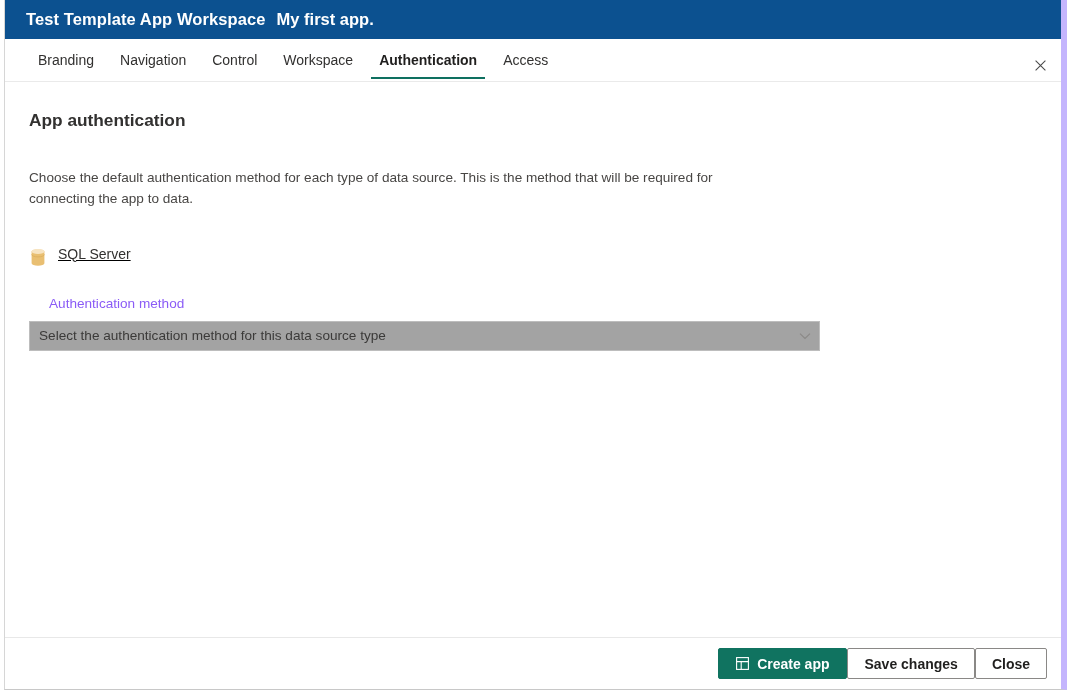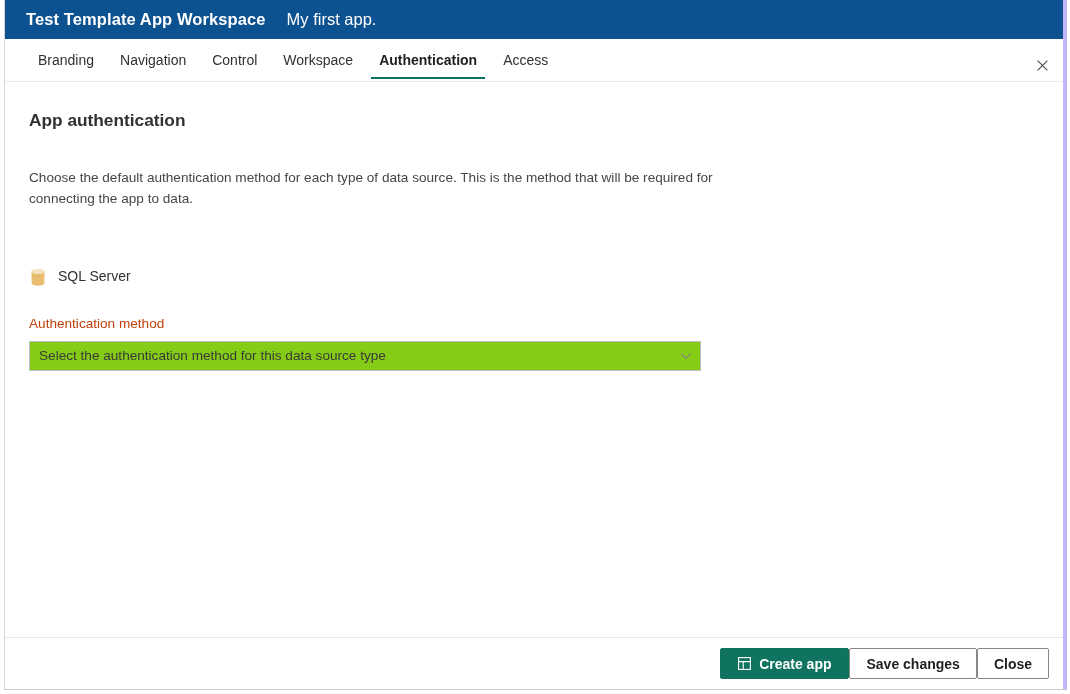--- a/index.html
+++ b/index.html
@@ -21,7 +21,7 @@
     height: 690px;
     background: #ffffff;
     border-left: 1px solid #d6d6d6;
-    border-right: 4px solid #c4b5fd;
+    border-right: 6px solid #c4b5fd;
     border-bottom: 1px solid #c8c8c8;
     display: flex;
     flex-direction: column;

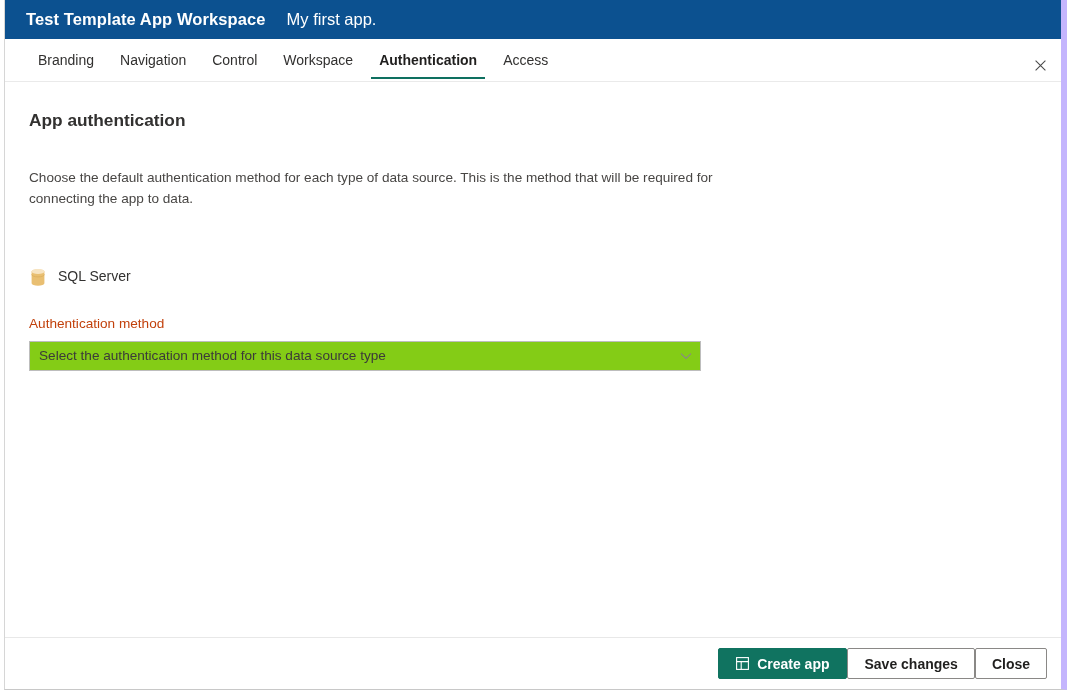--- a/index.html
+++ b/index.html
@@ -45,8 +45,8 @@
   }
   .header-subtitle {
     font-size: 16.5px;
-    font-weight: normal;
-    margin-left: 21px;
+    font-weight: bold;
+    margin-left: 11px;
     white-space: nowrap;
   }
 

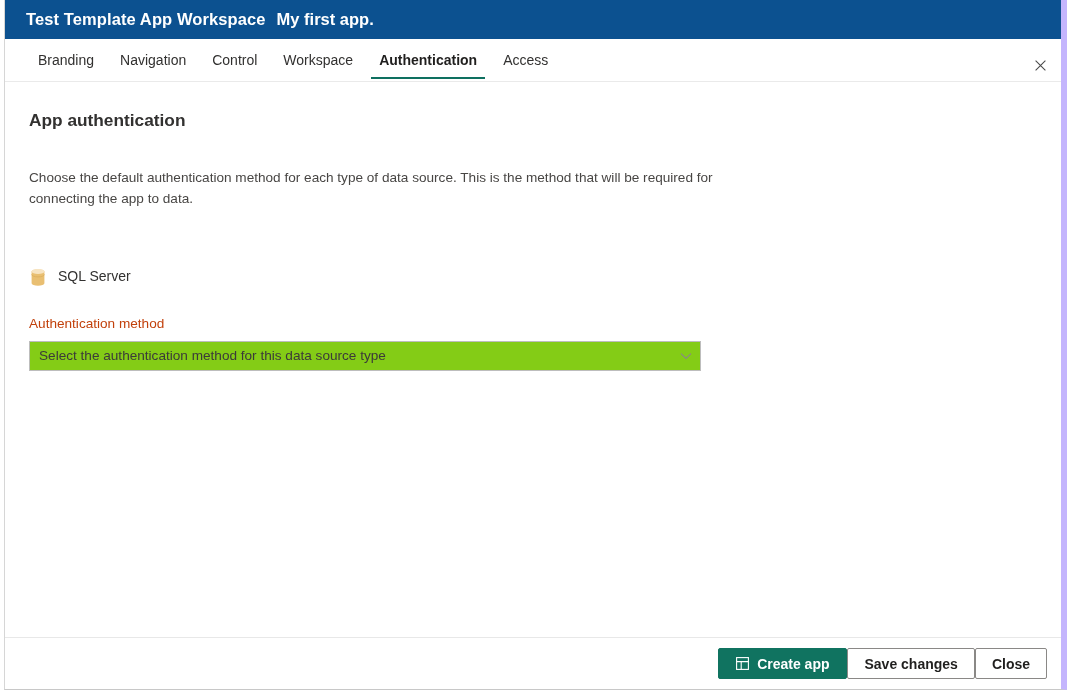--- a/index.html
+++ b/index.html
@@ -122,9 +122,10 @@
   }
 
   .datasource {
-    margin-top: 56px;
-    display: flex;
-    align-items: center;
+    margin-top: 36px;
+    display: flex;
+    align-items: flex-start;
+    text-decoration: underline;
   }
   .db-icon {
     width: 18px;

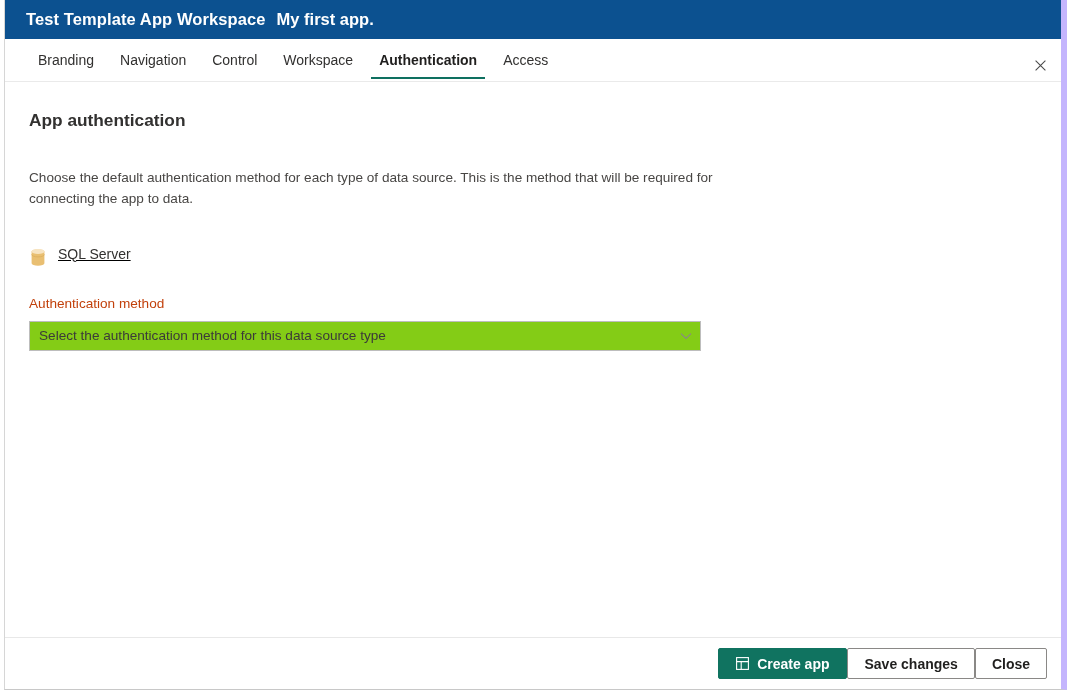--- a/index.html
+++ b/index.html
@@ -151,8 +151,9 @@
   .field-label {
     margin-top: 29px;
     font-size: 13.6px;
-    color: #c2410c;
+    color: #8b5cf6;
     line-height: 1.2;
+    margin-left: 20px;
   }
   .dropdown {
     margin-top: 9px;

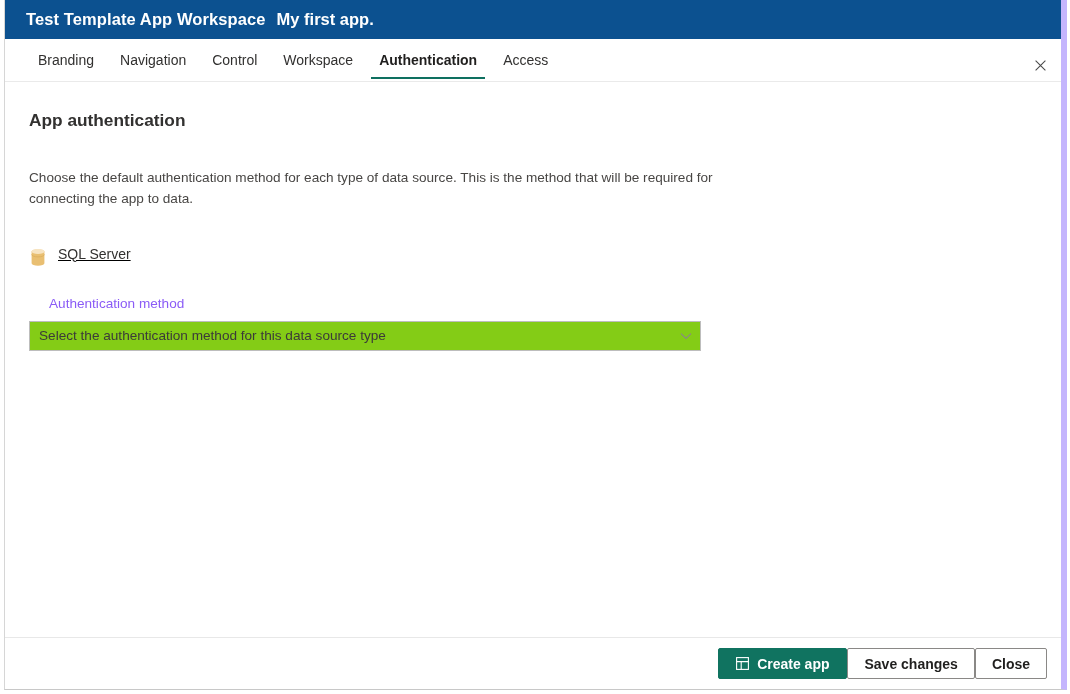--- a/index.html
+++ b/index.html
@@ -157,10 +157,10 @@
   }
   .dropdown {
     margin-top: 9px;
-    width: 672px;
+    width: 791px;
     height: 30px;
     border: 1px solid #bdbdbd;
-    background: #84cc16;
+    background: #a3a3a3;
     display: flex;
     align-items: center;
     padding: 0 8px 0 9px;

